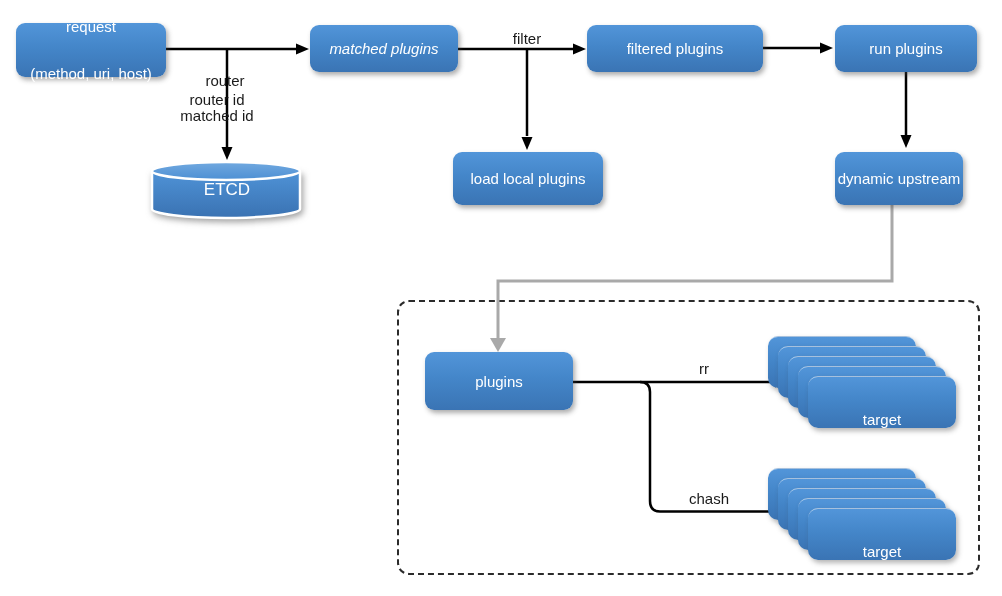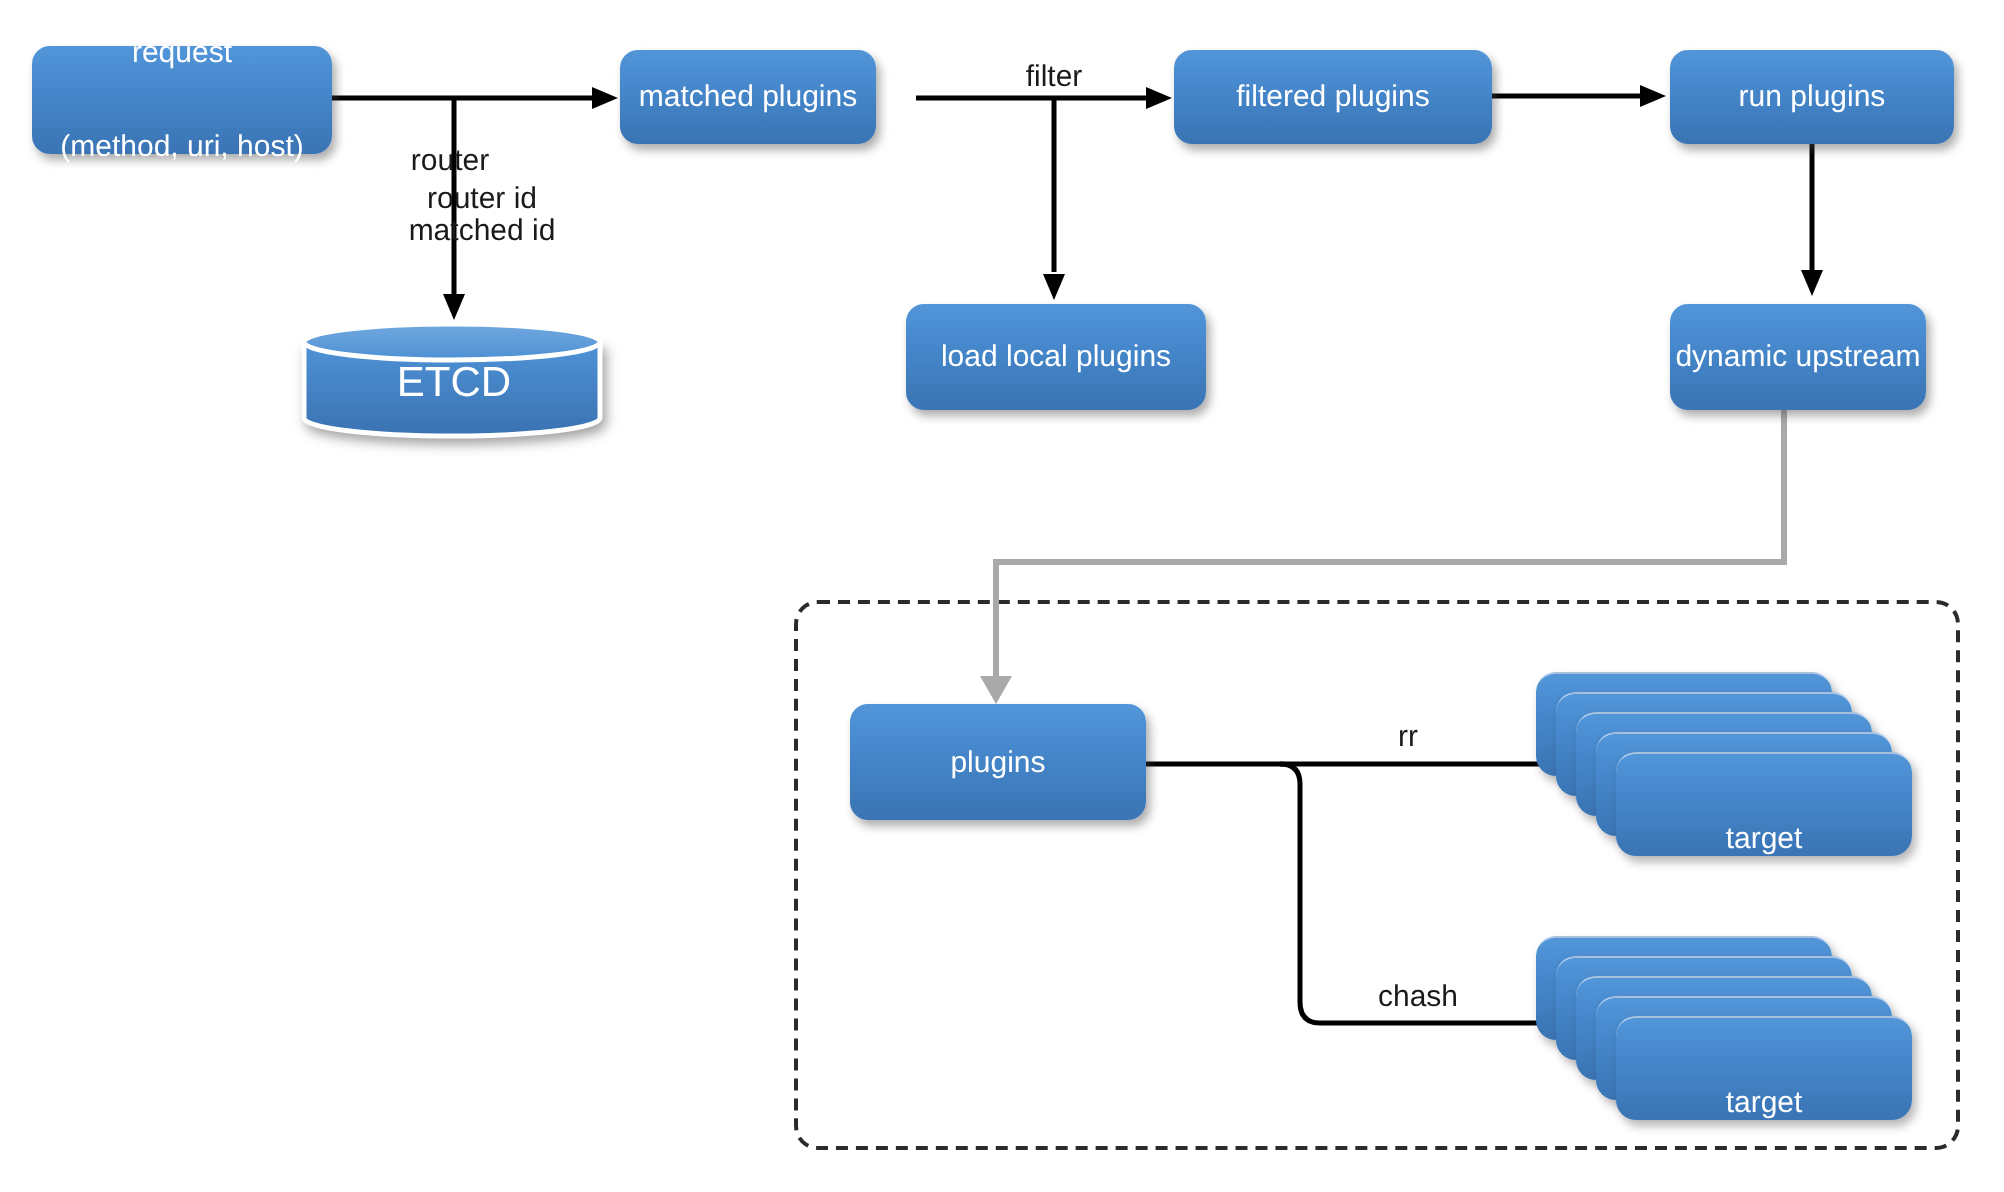--- a/index.html
+++ b/index.html
@@ -47,7 +47,7 @@
     z-index: 3;
   }
   .node-request        { left: 16px;  top: 23px;  width: 150px; height: 54px; gap: 28px; }
-  .node-matched        { left: 310px; top: 25px;  width: 128px; height: 47px; }
+  .node-matched        { left: 310px; top: 25px;  width: 148px; height: 47px; font-style: italic; }
   .node-filtered       { left: 587px; top: 25px;  width: 159px; height: 47px; }
   .node-run            { left: 835px; top: 25px;  width: 142px; height: 47px; }
   .node-load-local     { left: 453px; top: 152px; width: 150px; height: 53px; }

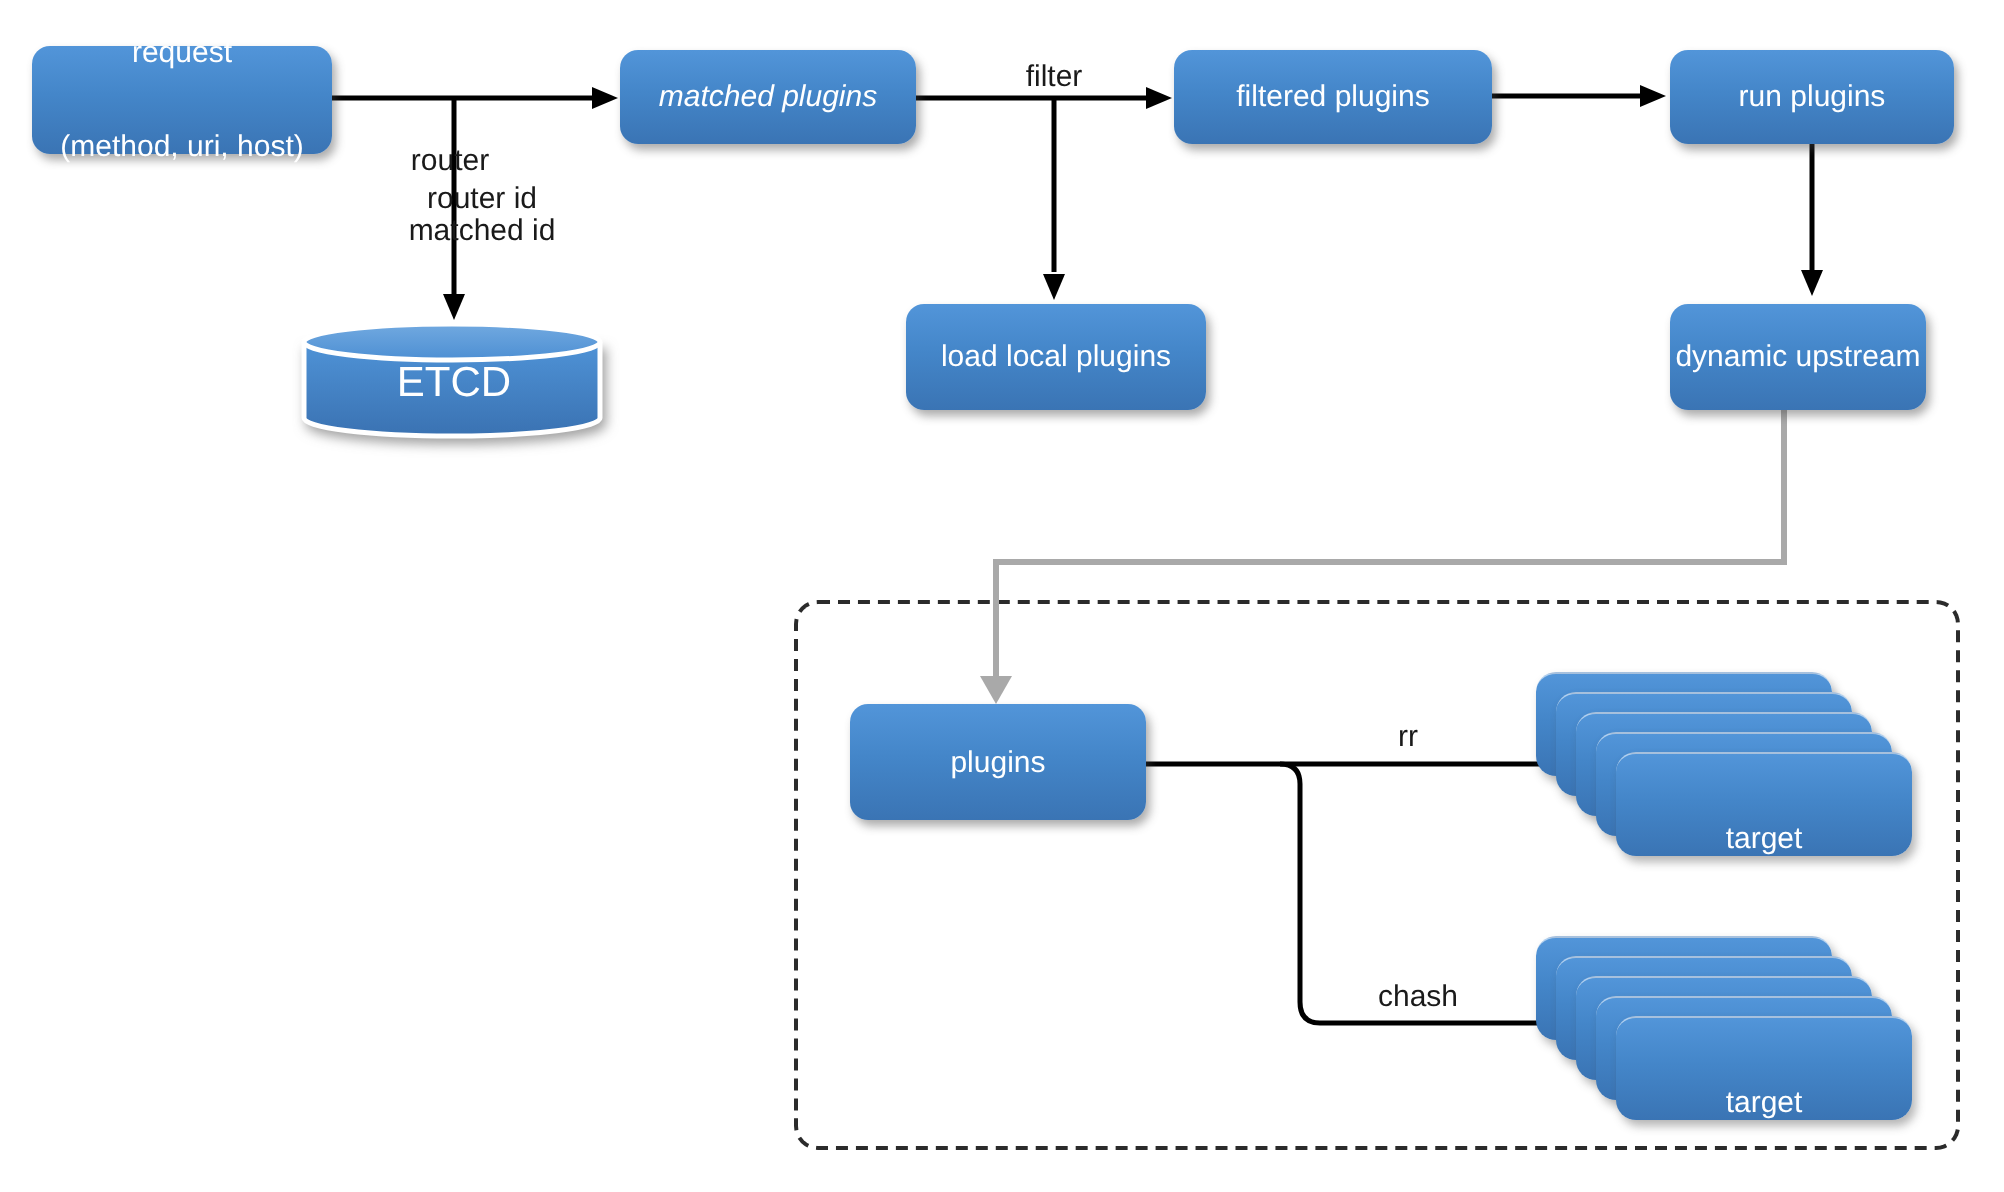--- a/index.html
+++ b/index.html
@@ -48,7 +48,7 @@
   }
   .node-request        { left: 16px;  top: 23px;  width: 150px; height: 54px; gap: 28px; }
   .node-matched        { left: 310px; top: 25px;  width: 148px; height: 47px; font-style: italic; }
-  .node-filtered       { left: 587px; top: 25px;  width: 159px; height: 47px; }
+  .node-filtered       { left: 587px; top: 25px;  width: 176px; height: 47px; }
   .node-run            { left: 835px; top: 25px;  width: 142px; height: 47px; }
   .node-load-local     { left: 453px; top: 152px; width: 150px; height: 53px; }
   .node-dynamic        { left: 835px; top: 152px; width: 128px; height: 53px; }

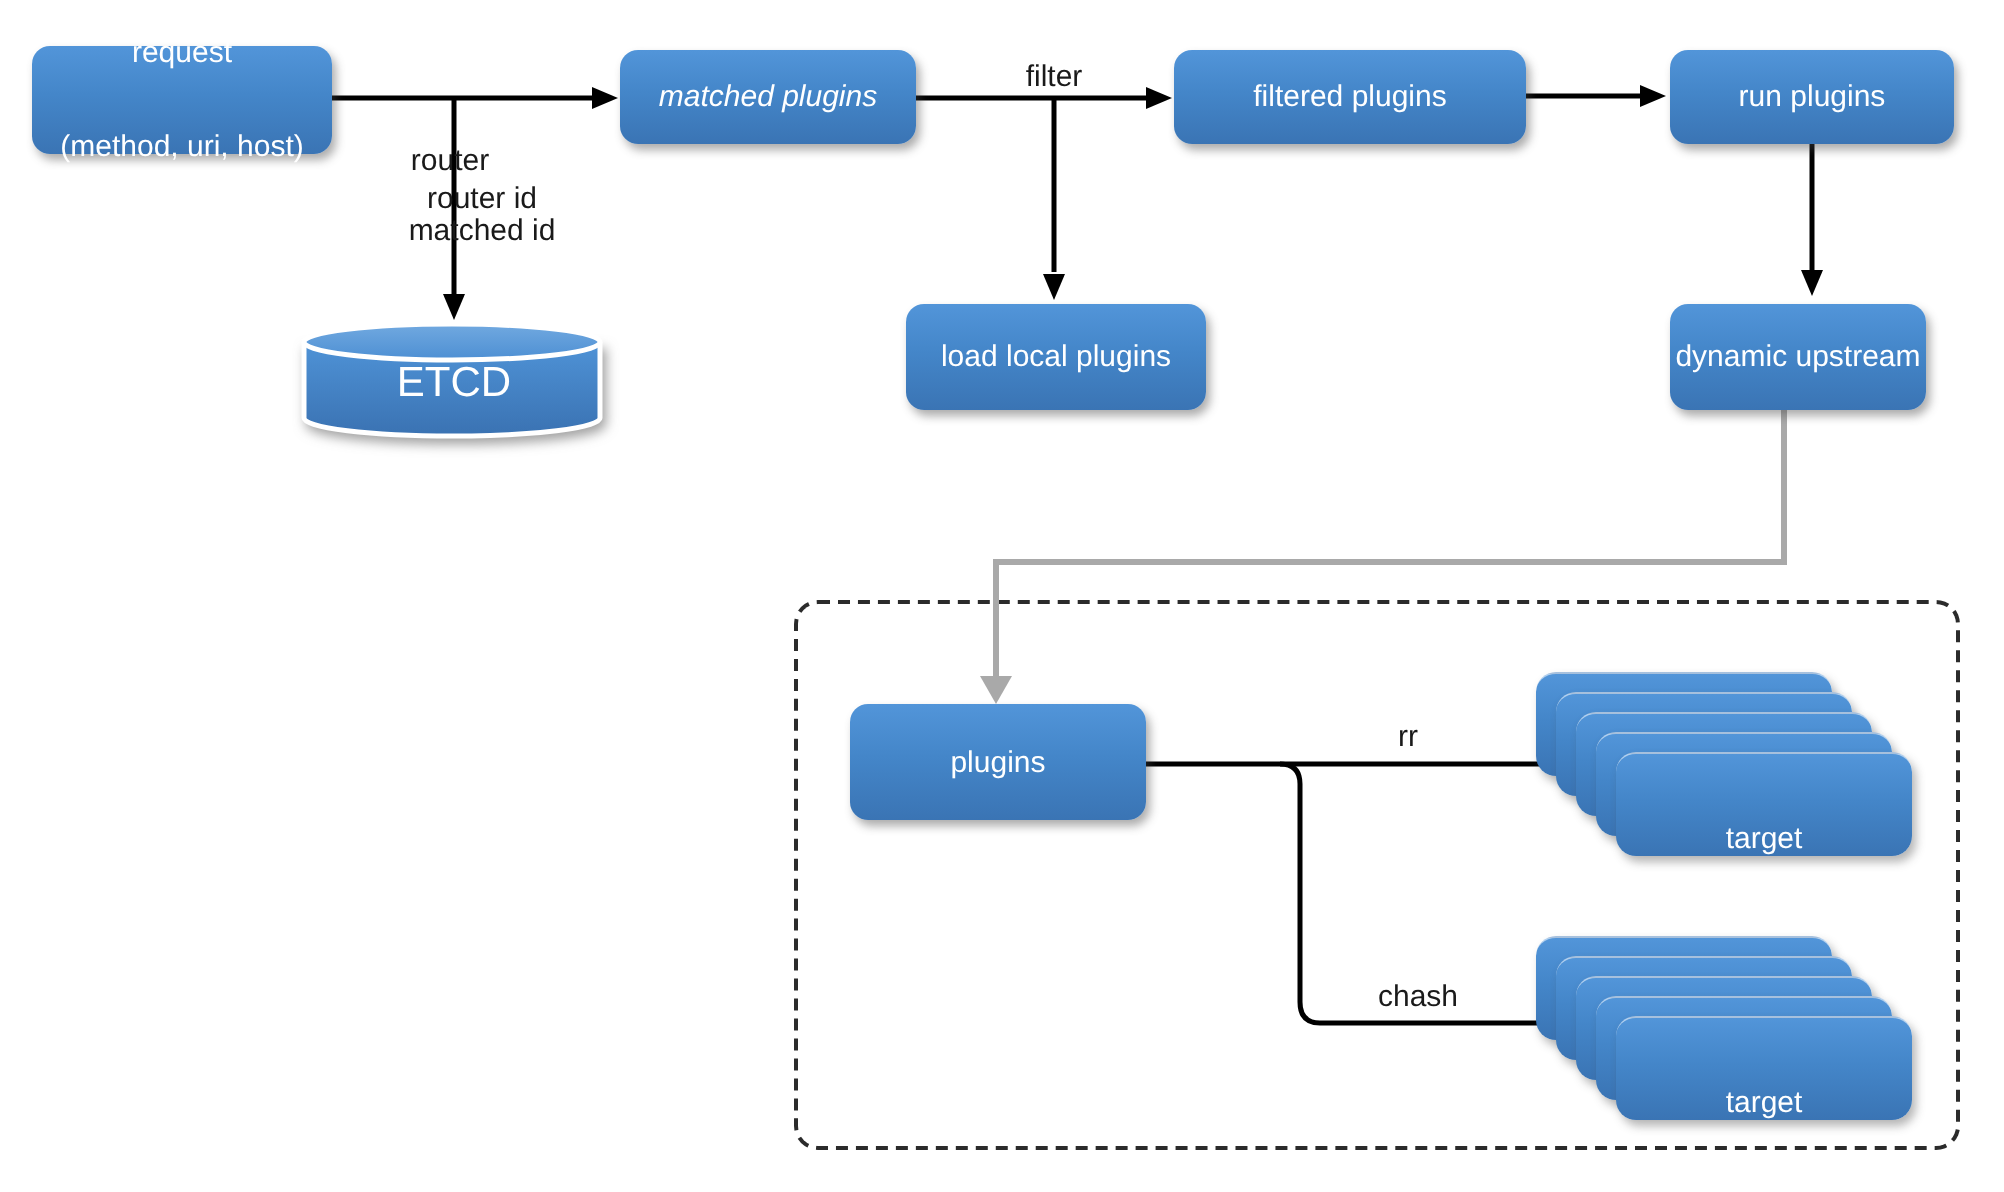--- a/index.html
+++ b/index.html
@@ -64,7 +64,7 @@
     white-space: nowrap;
   }
   .lbl-router      { left: 185px; top: 31px;  width: 80px; margin-top: 42px; }
-  .lbl-ids         { left: 178px; top: 92px;  width: 126px; }
+  .lbl-ids         { left: 154px; top: 92px;  width: 126px; }
   .lbl-filter      { left: 487px; top: 31px;  width: 80px; }
   .lbl-rr          { left: 664px; top: 361px; width: 80px; }
   .lbl-chash       { left: 669px; top: 491px; width: 80px; }

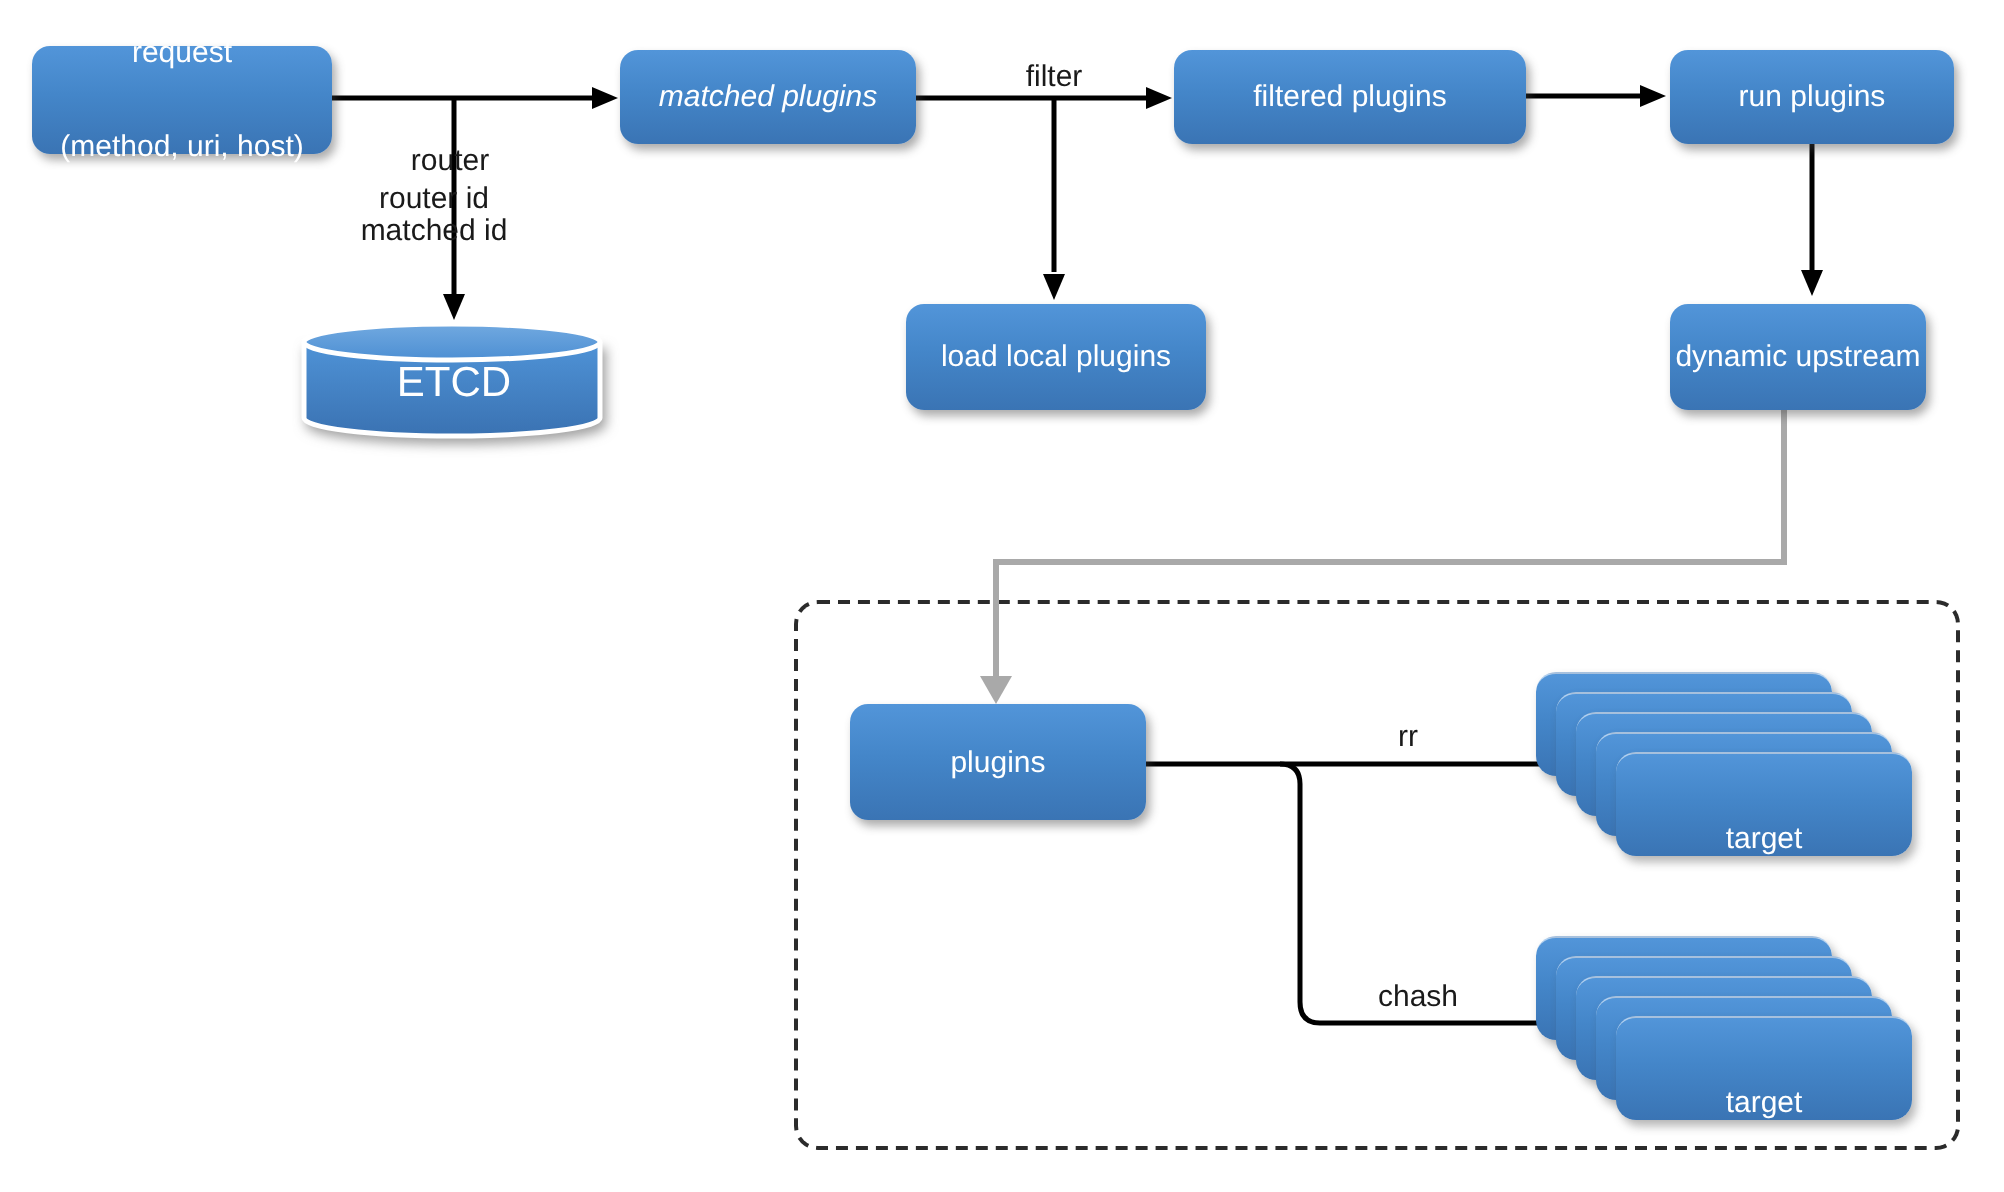--- a/index.html
+++ b/index.html
@@ -76,7 +76,7 @@
   }
   .etcd-label {
     position: absolute; left: 0; top: 24px; width: 162px;
-    text-align: center; color: #ffffff; font-size: 21px;
+    text-align: center; color: #ffffff; font-size: 17px;
     z-index: 4;
   }
   

